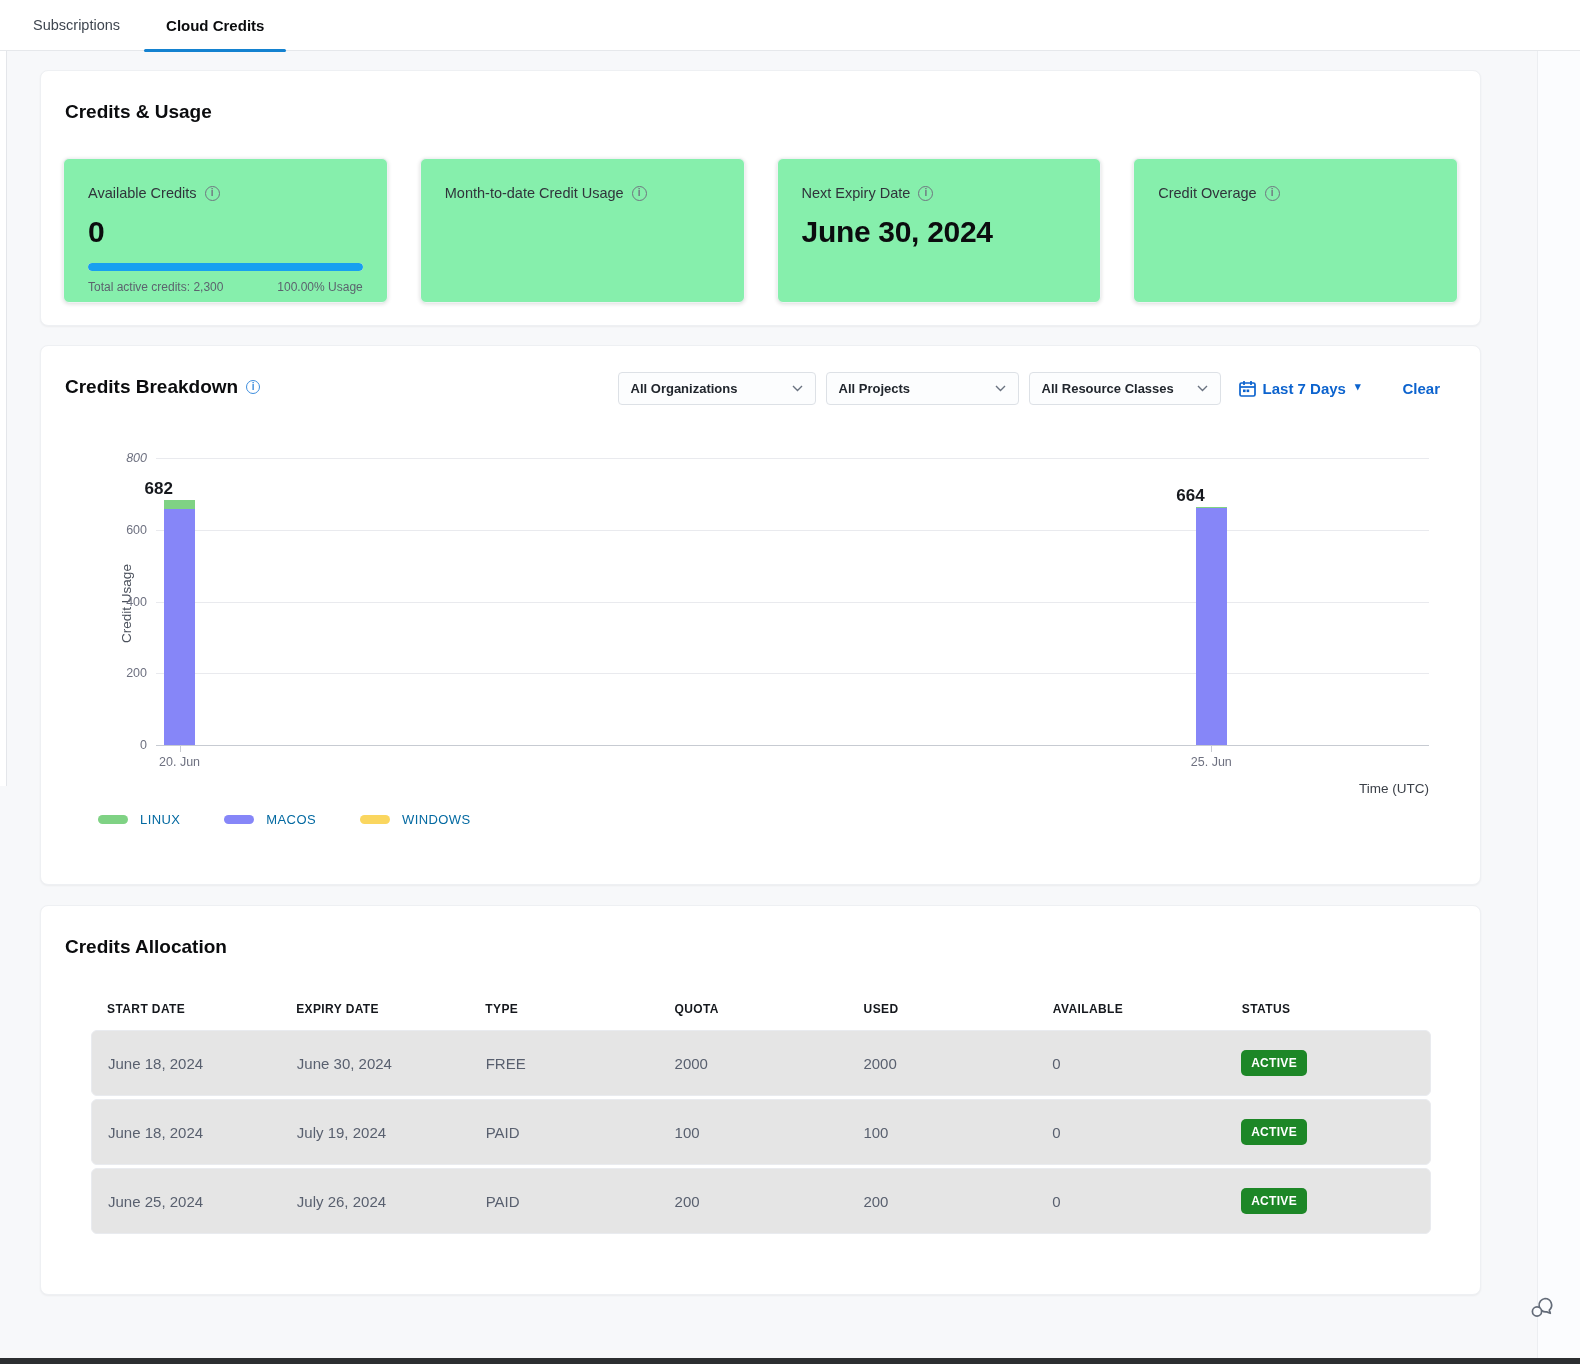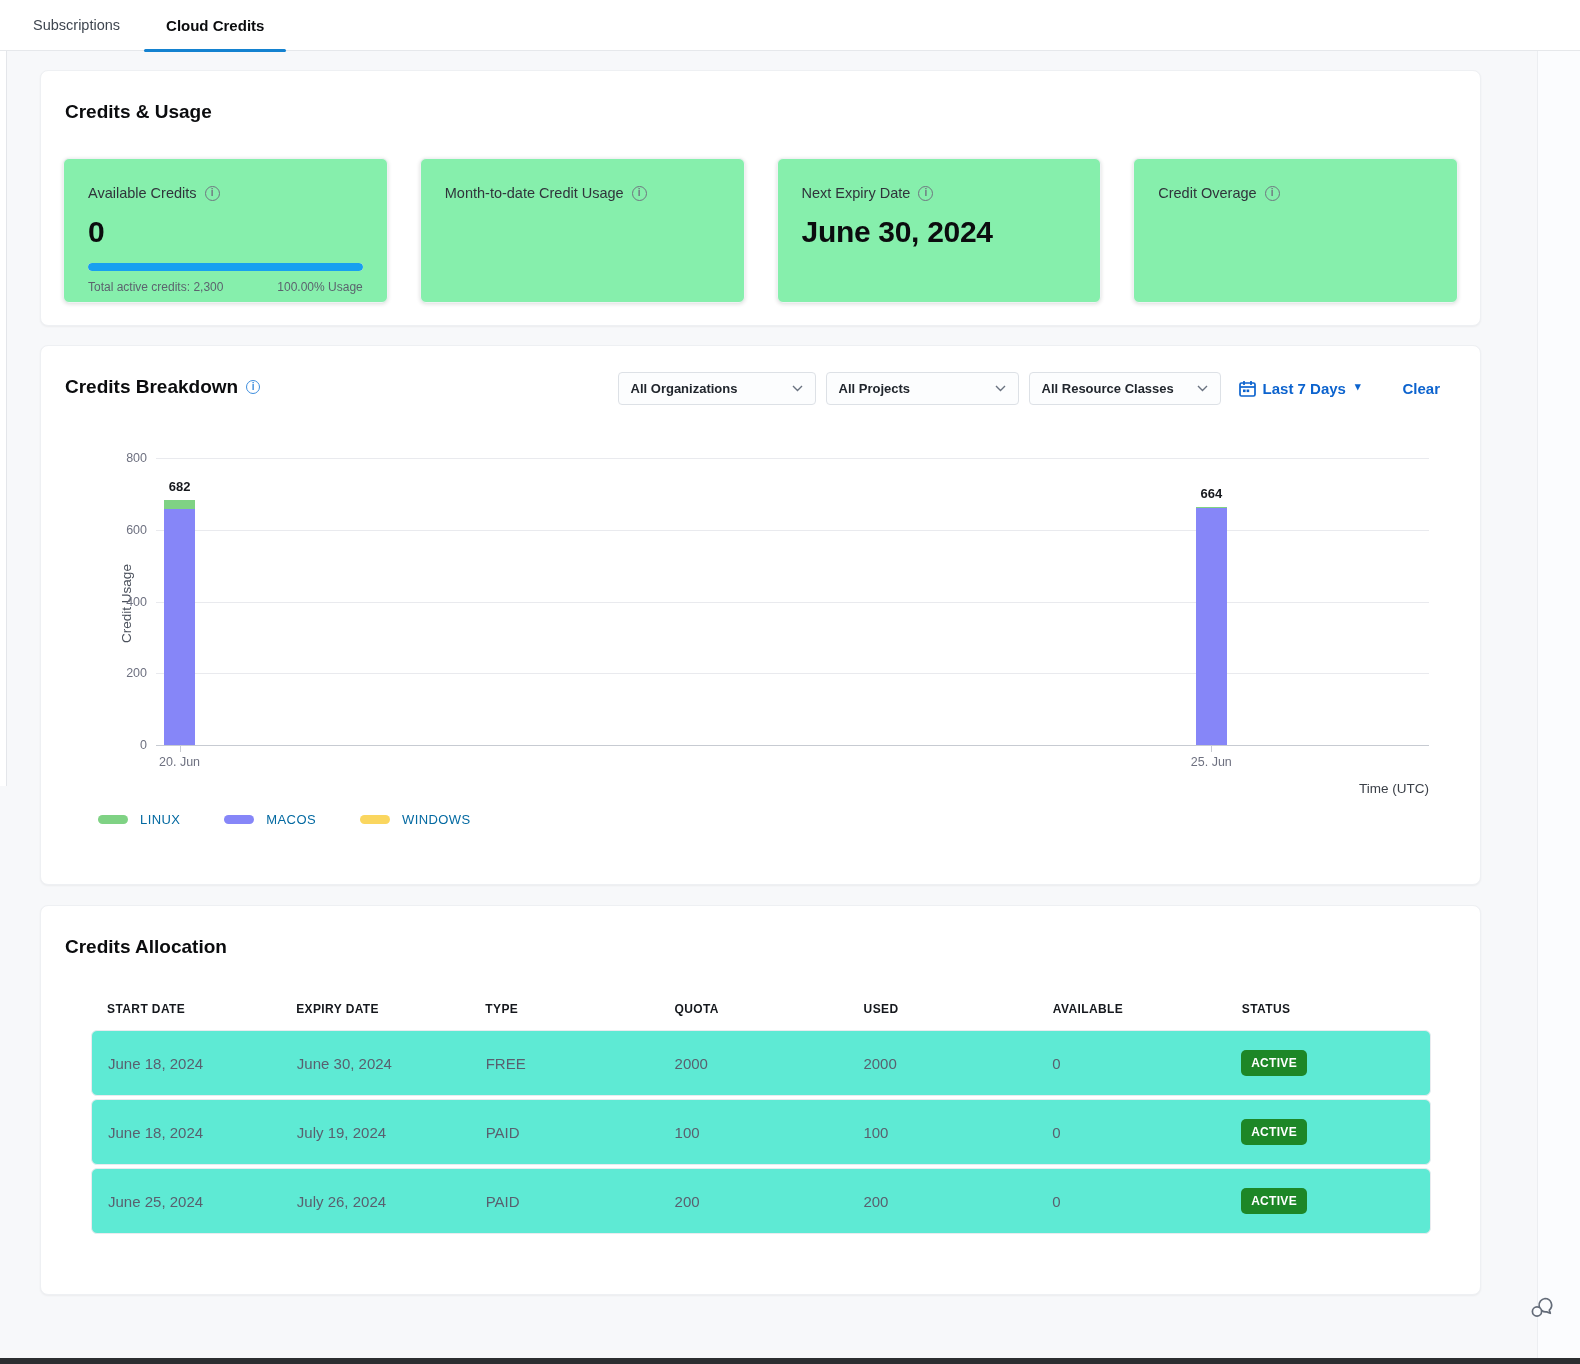--- a/index.html
+++ b/index.html
@@ -223,7 +223,7 @@
         <div class="gridline" style="top: 71.75px;"></div>
         <div class="ytick-label" style="top: 71.75px;">600</div>
         <div class="gridline" style="top: 0px;"></div>
-        <div class="ytick-label" style="top: 0px;">800</div>
+        <div class="ytick-label" style="top: 0px; font-style: italic;">800</div>
         <div class="bar" style="left: calc(1.85% - 15.5px); height: 244.667px;">
           <div class="bar-seg" style="height: 8.96875px; background: rgb(127, 210, 132);"></div>
           <div class="bar-seg" style="height: 0px; background: rgb(250, 214, 95);"></div>

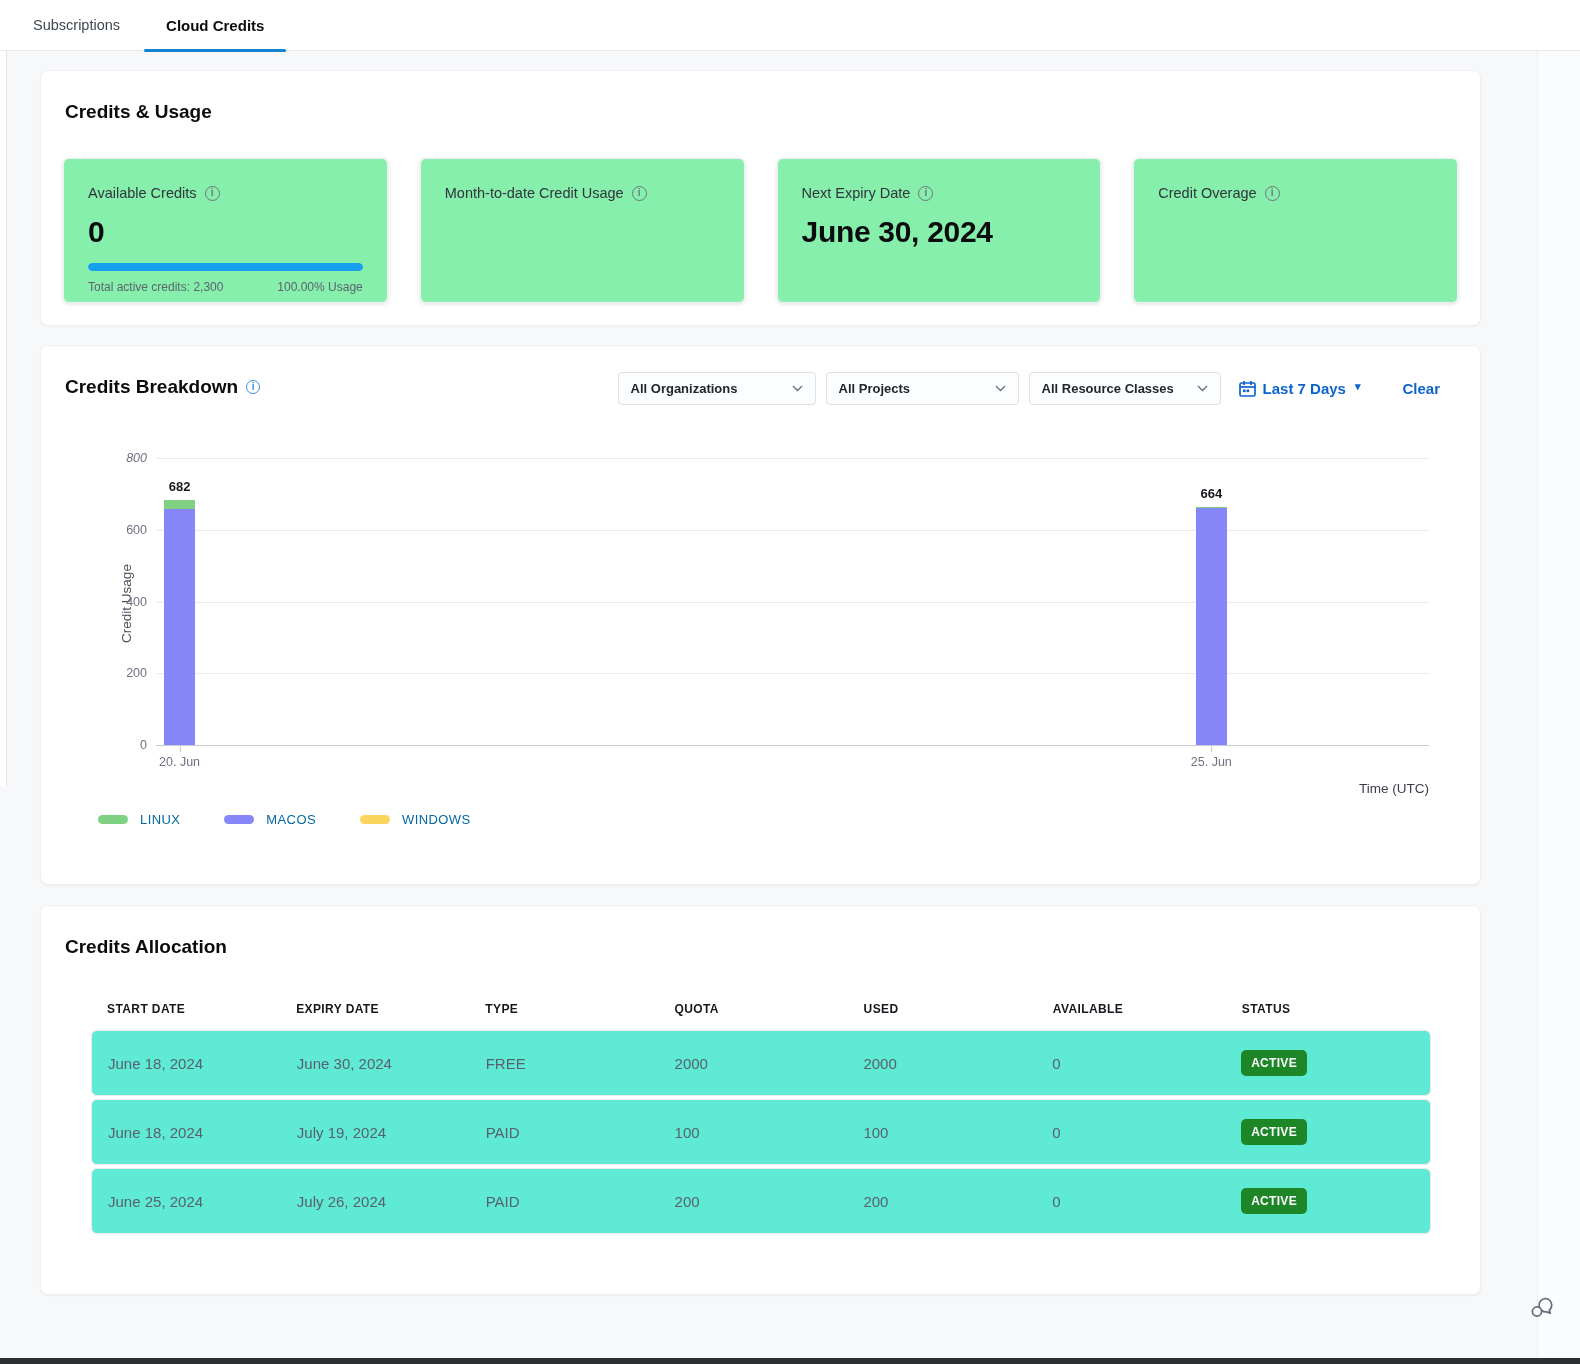--- a/index.html
+++ b/index.html
@@ -87,7 +87,7 @@
     font-size:12.5px; color:#6e7180; white-space:nowrap; }
   .bar { position:absolute; bottom:0; width:31px; display:flex; flex-direction:column; }
   .bar-seg { width:100%; }
-  .bar-total { position:absolute; width:70px; text-align:center; font-size:13px;
+  .bar-total { position:absolute; width:70px; text-align:left; font-size:17px;
     font-weight:700; color:#16181d; }
   .xtick { position:absolute; top:calc(100% + 1px); width:1px; height:6px; background:#c9ccd2; }
   .xtick-label { position:absolute; top:calc(100% + 10px); width:80px; text-align:center;

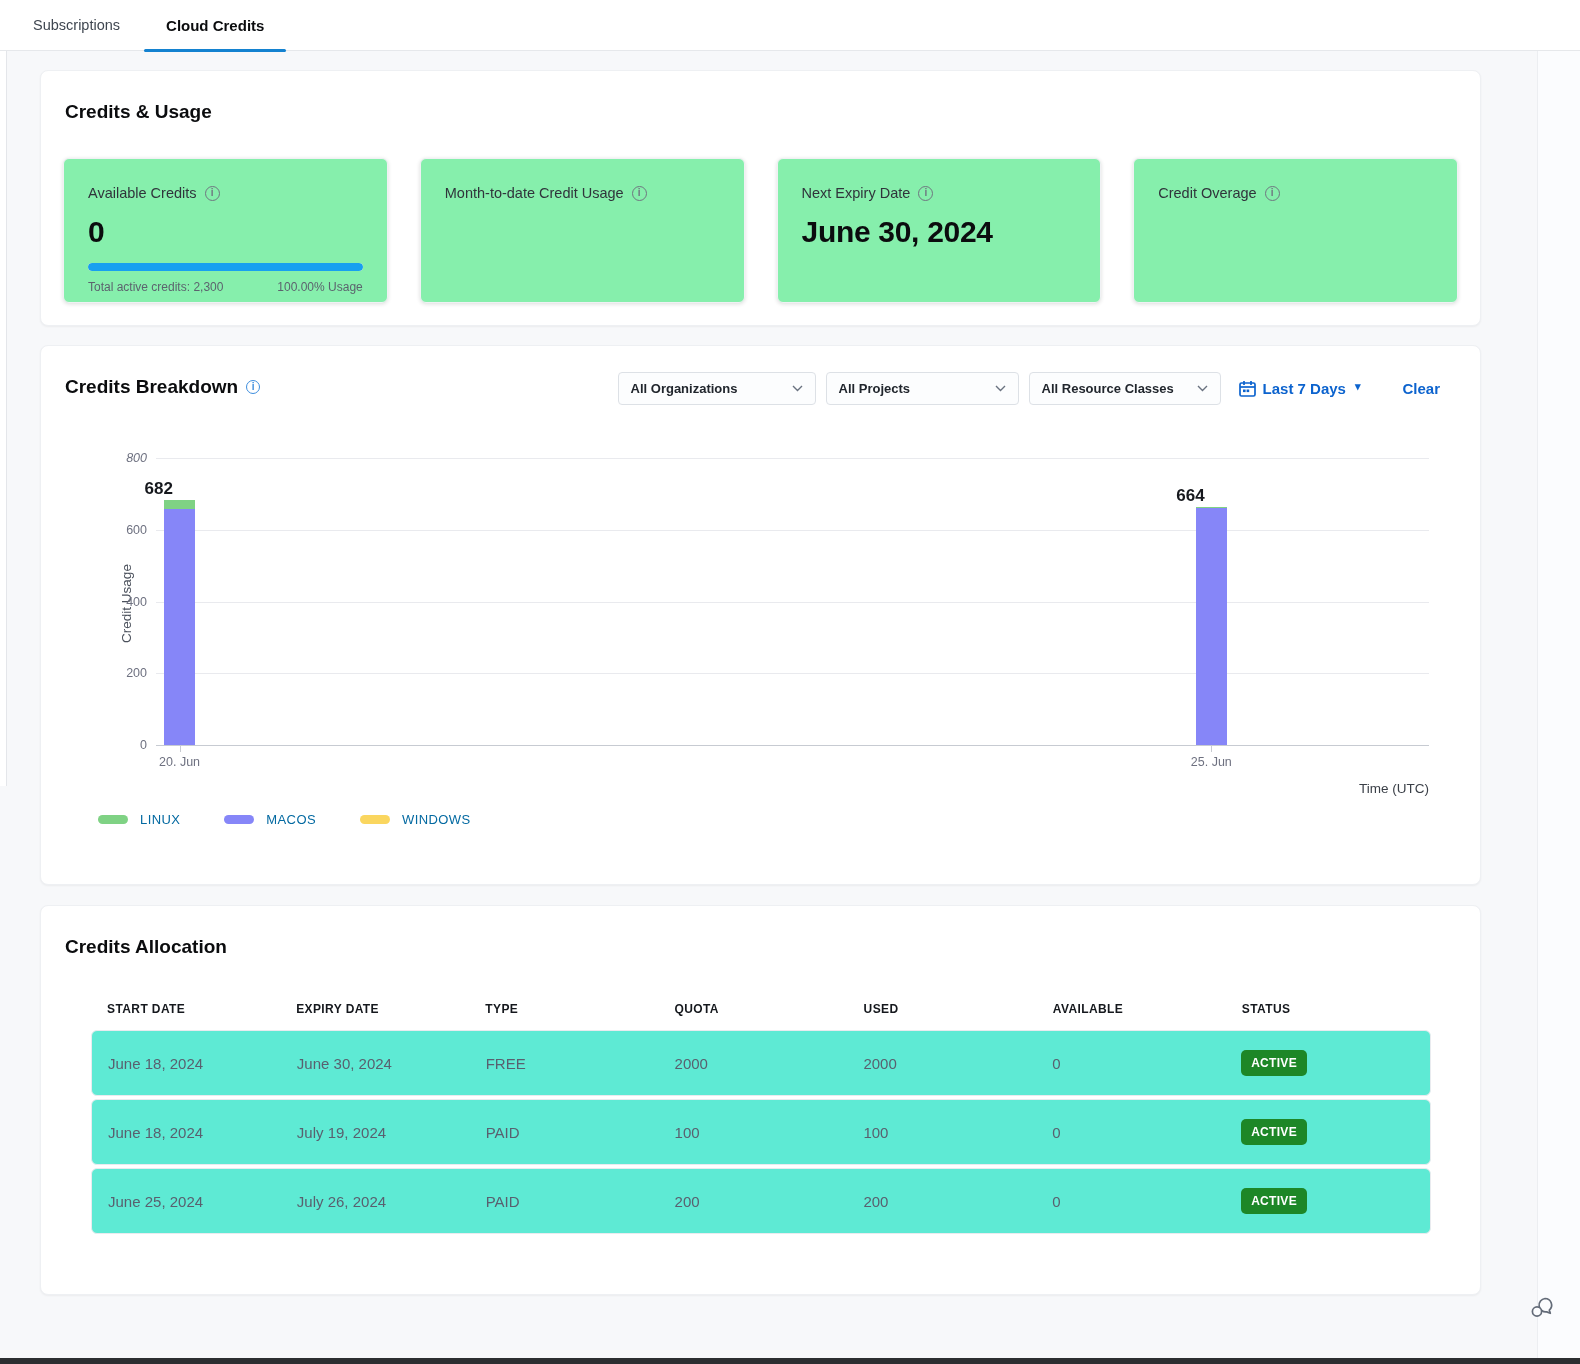--- a/index.html
+++ b/index.html
@@ -103,7 +103,7 @@
     margin-bottom:14px; }
   .t-header div { font-size:12px; font-weight:700; color:#15181d; letter-spacing:0.4px; }
   .t-row { display:grid; grid-template-columns:repeat(7,1fr); align-items:center;
-    padding-left:16px; height:66px; background:#5eead4; border:1px solid #e9ebef;
+    padding-left:16px; height:66px; background:#e5e5e5; border:1px solid #e9ebef;
     border-radius:6px; margin-bottom:3px; }
   .t-cell { font-size:15px; color:#59606f; }
   .badge { display:inline-block; background:#1d8727; color:#fff; font-size:12px;

